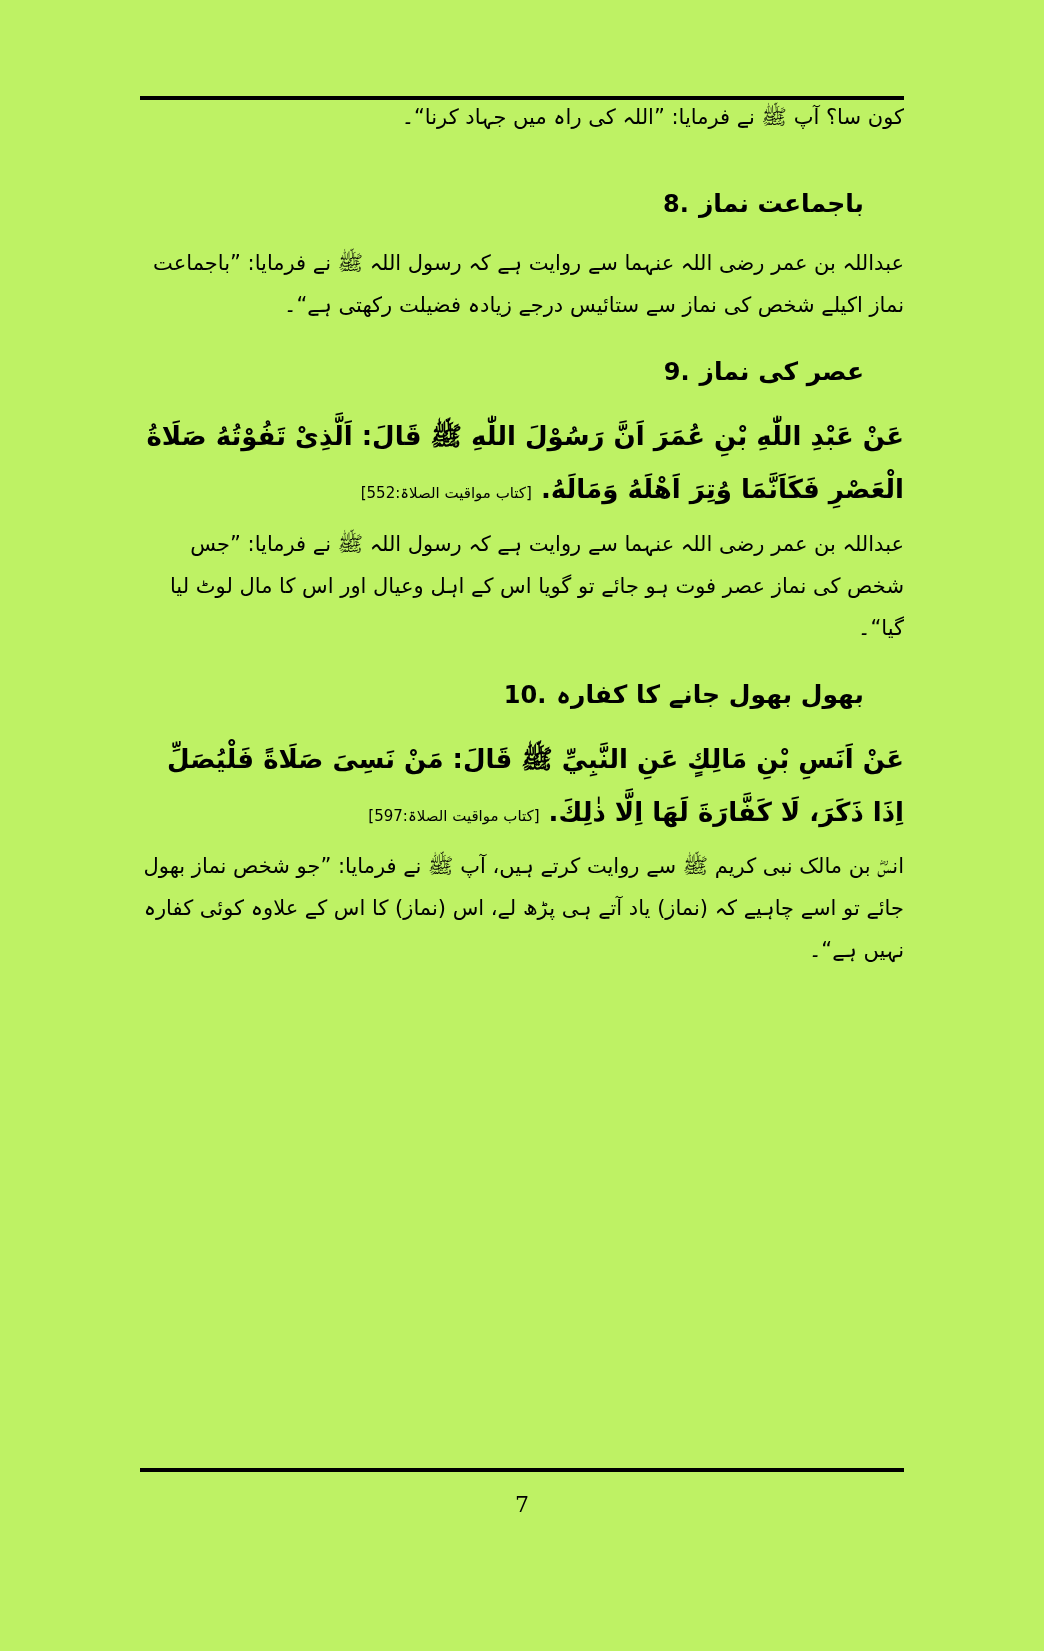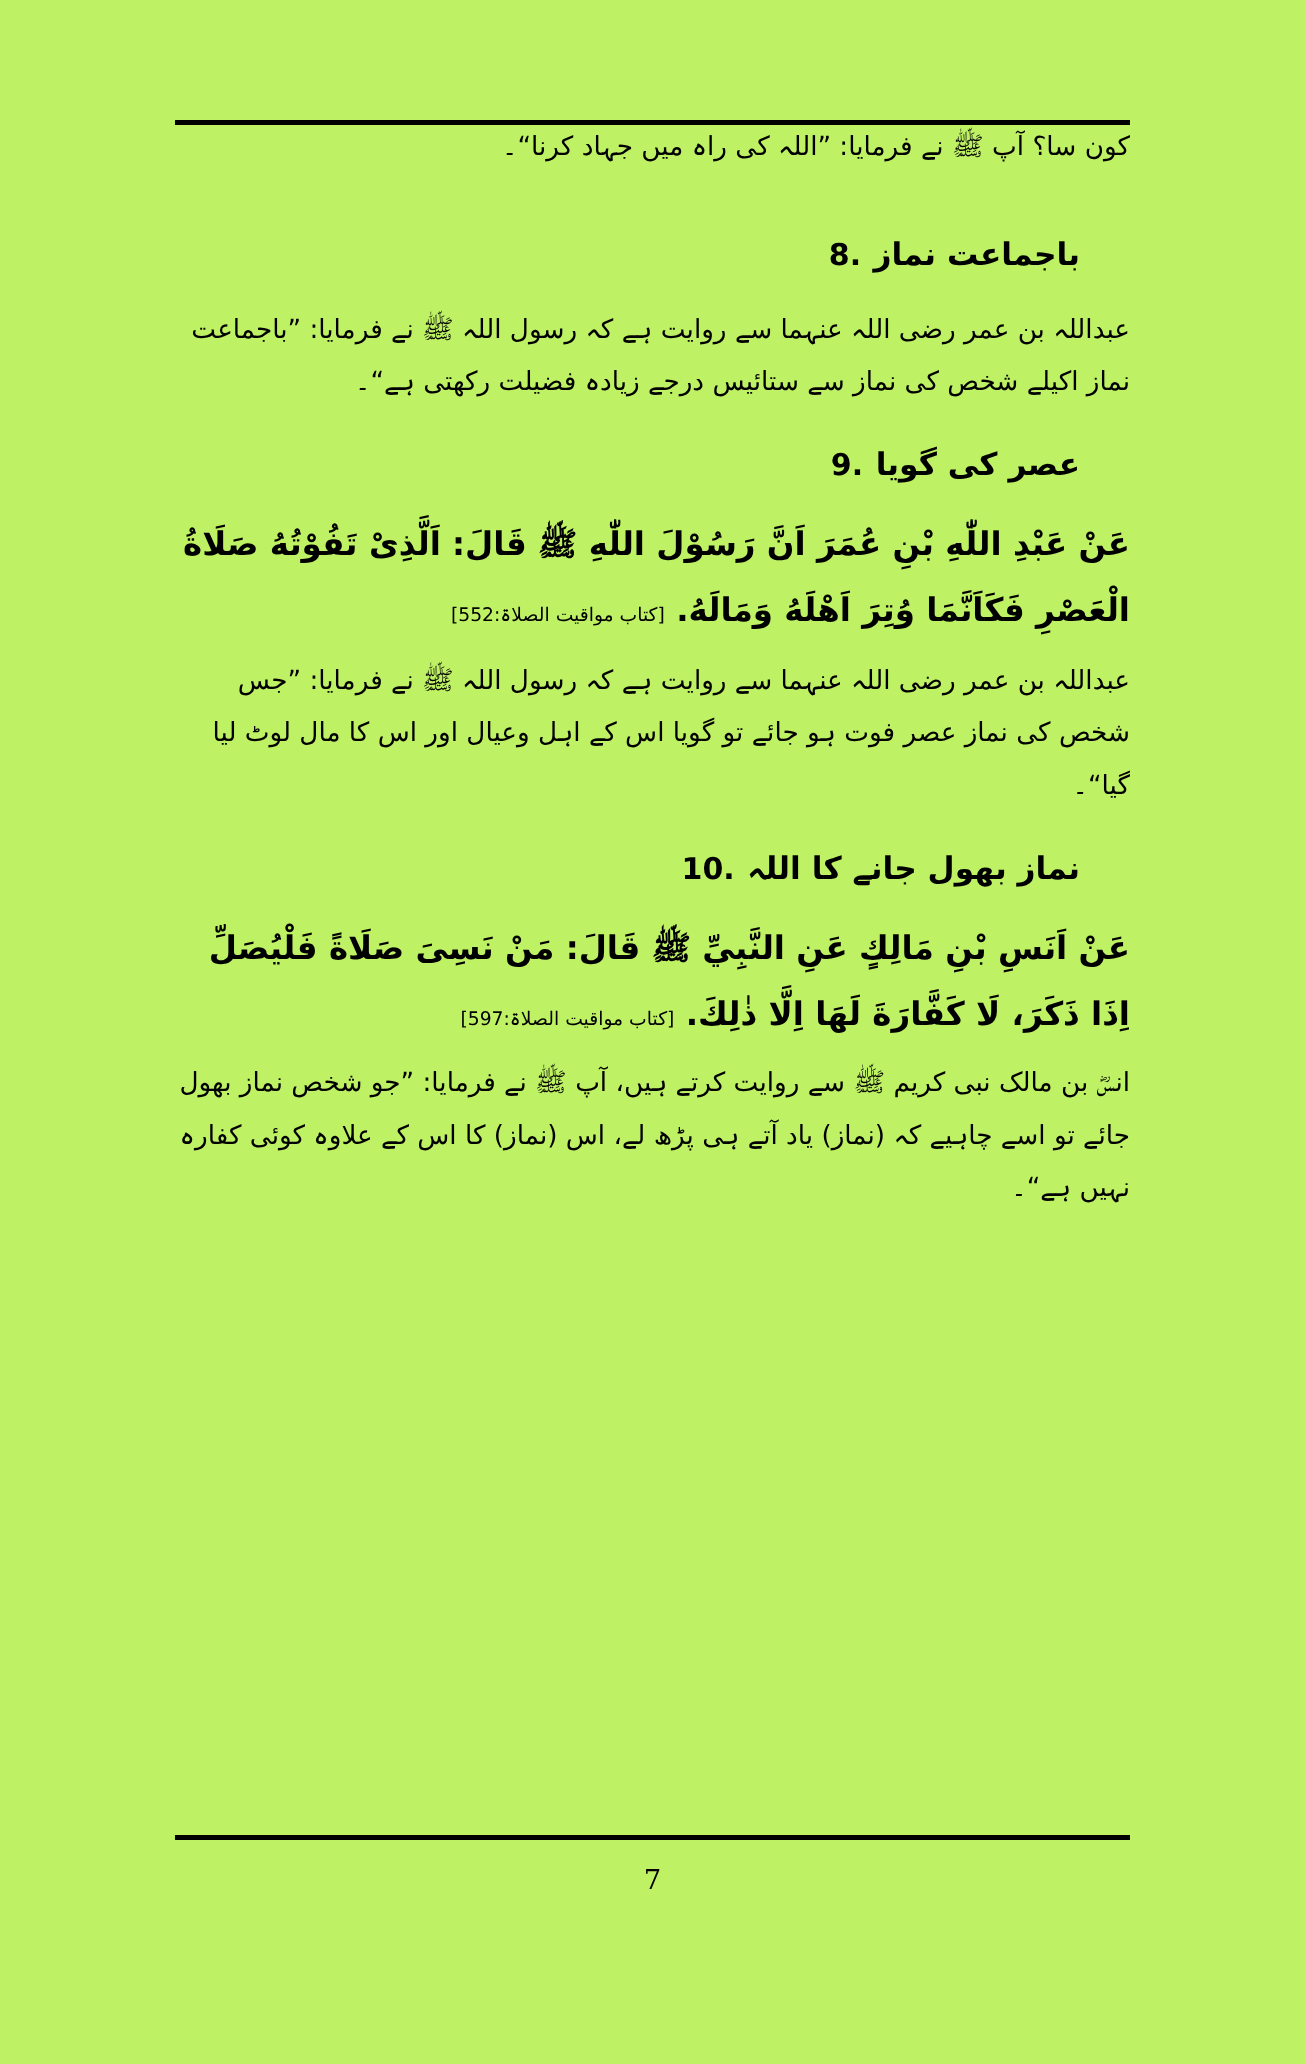--- a/index.html
+++ b/index.html
@@ -130,7 +130,7 @@
 
     <div class="section">
       <div class="heading-row">
-        <span class="heading rtl">عصر کی گویا</span>
+        <span class="heading rtl">عصر کی نماز</span>
         <span class="heading-num">9.</span>
       </div>
       <div class="arabic rtl arabic-para">

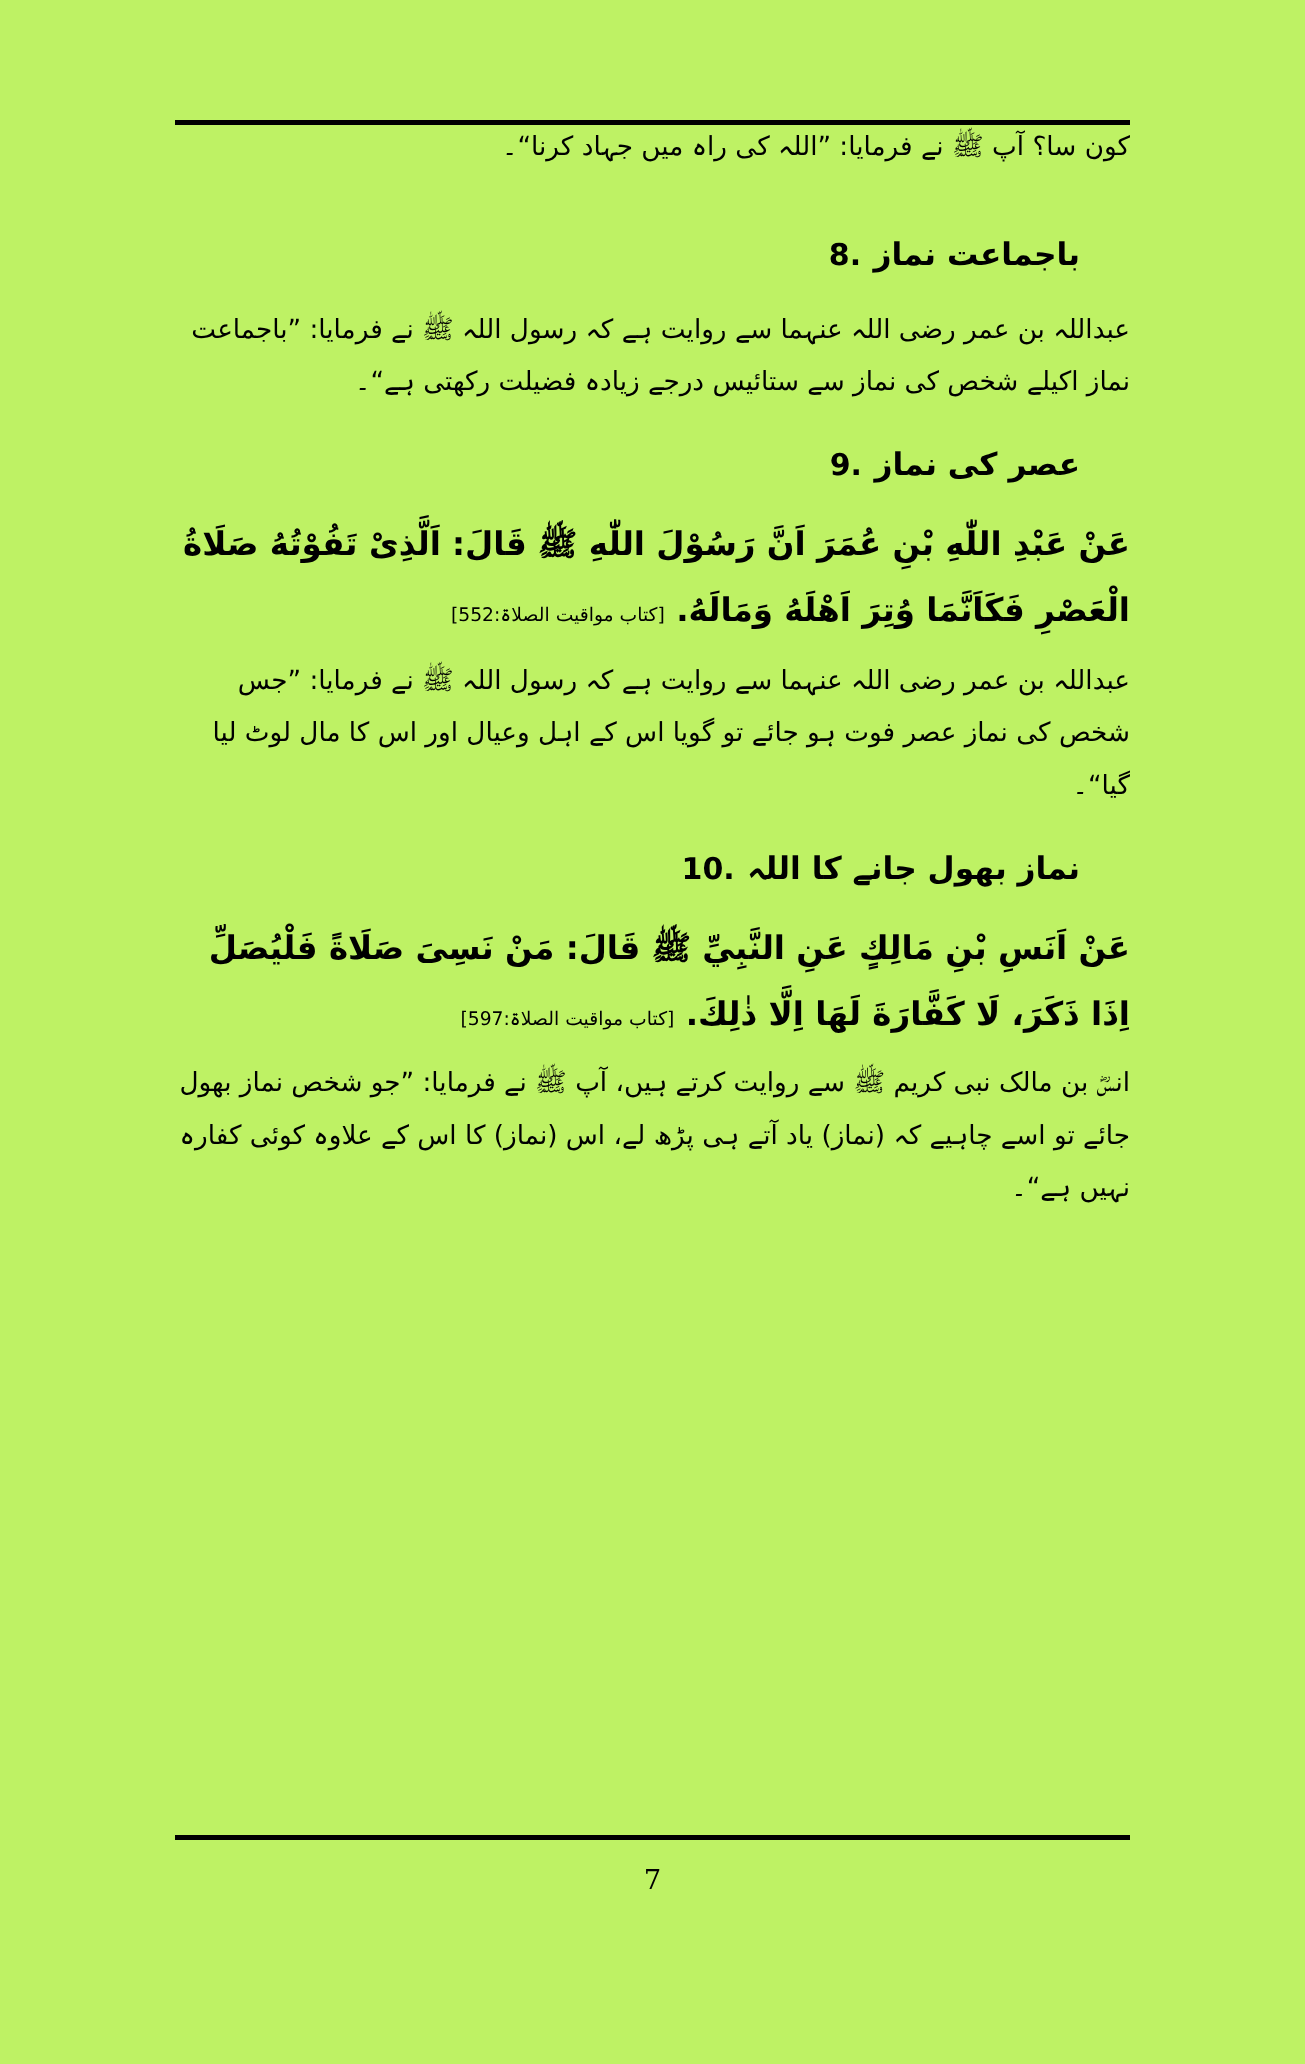--- a/index.html
+++ b/index.html
@@ -142,7 +142,7 @@
 
     <div class="section">
       <div class="heading-row">
-        <span class="heading rtl">نماز بھول جانے کا اللہ</span>
+        <span class="heading rtl">بھول بھول جانے کا کفارہ</span>
         <span class="heading-num">10.</span>
       </div>
       <div class="arabic rtl arabic-para">

